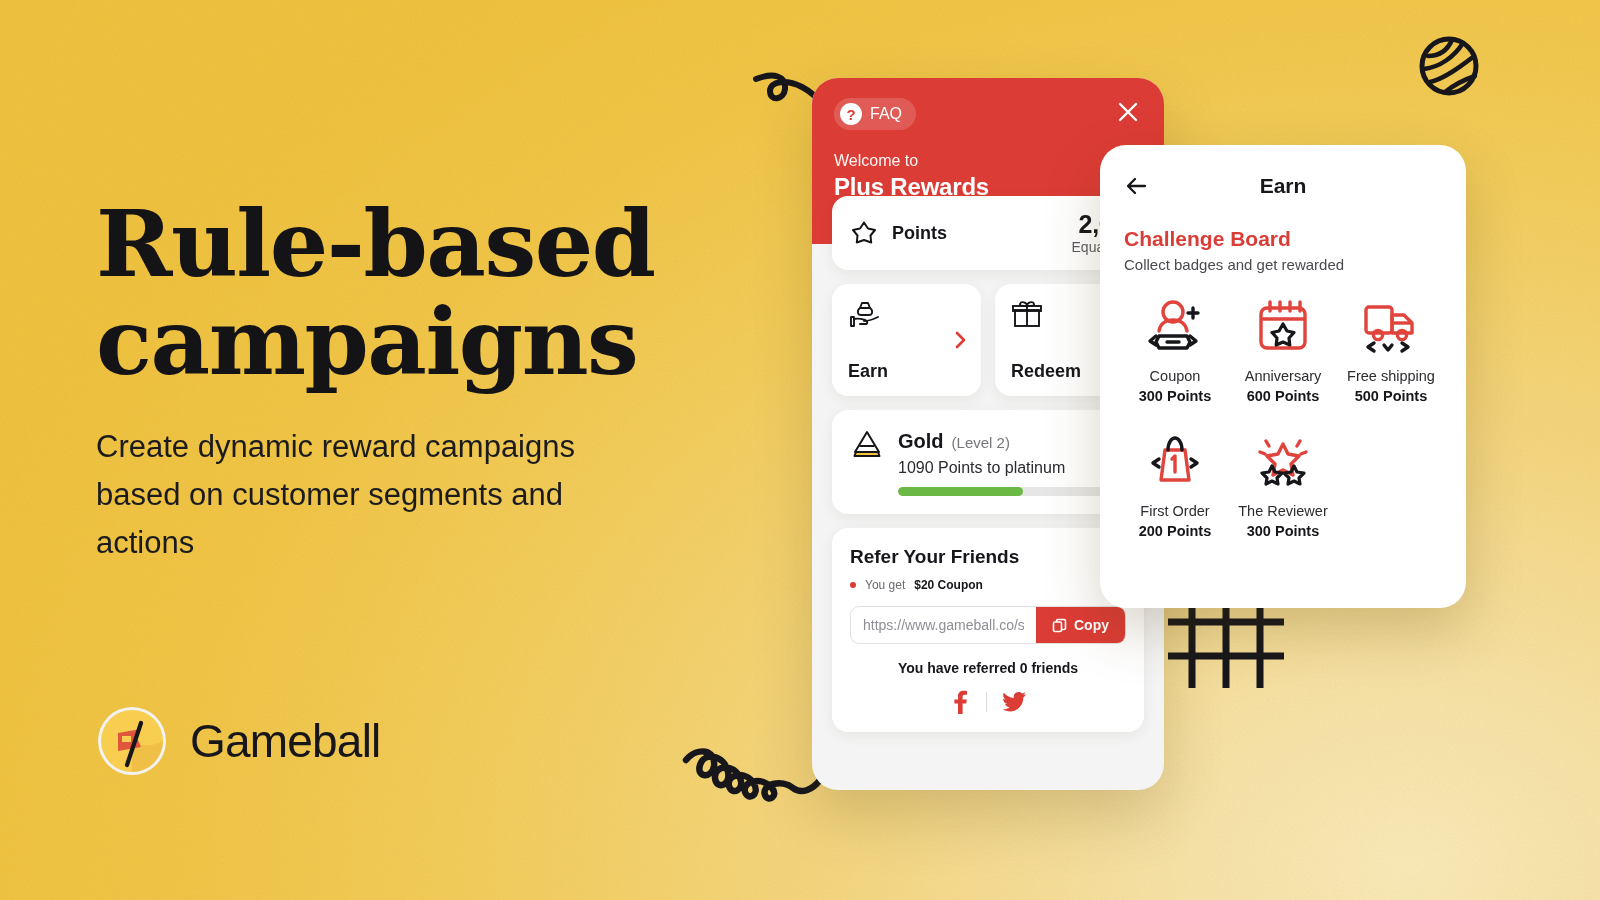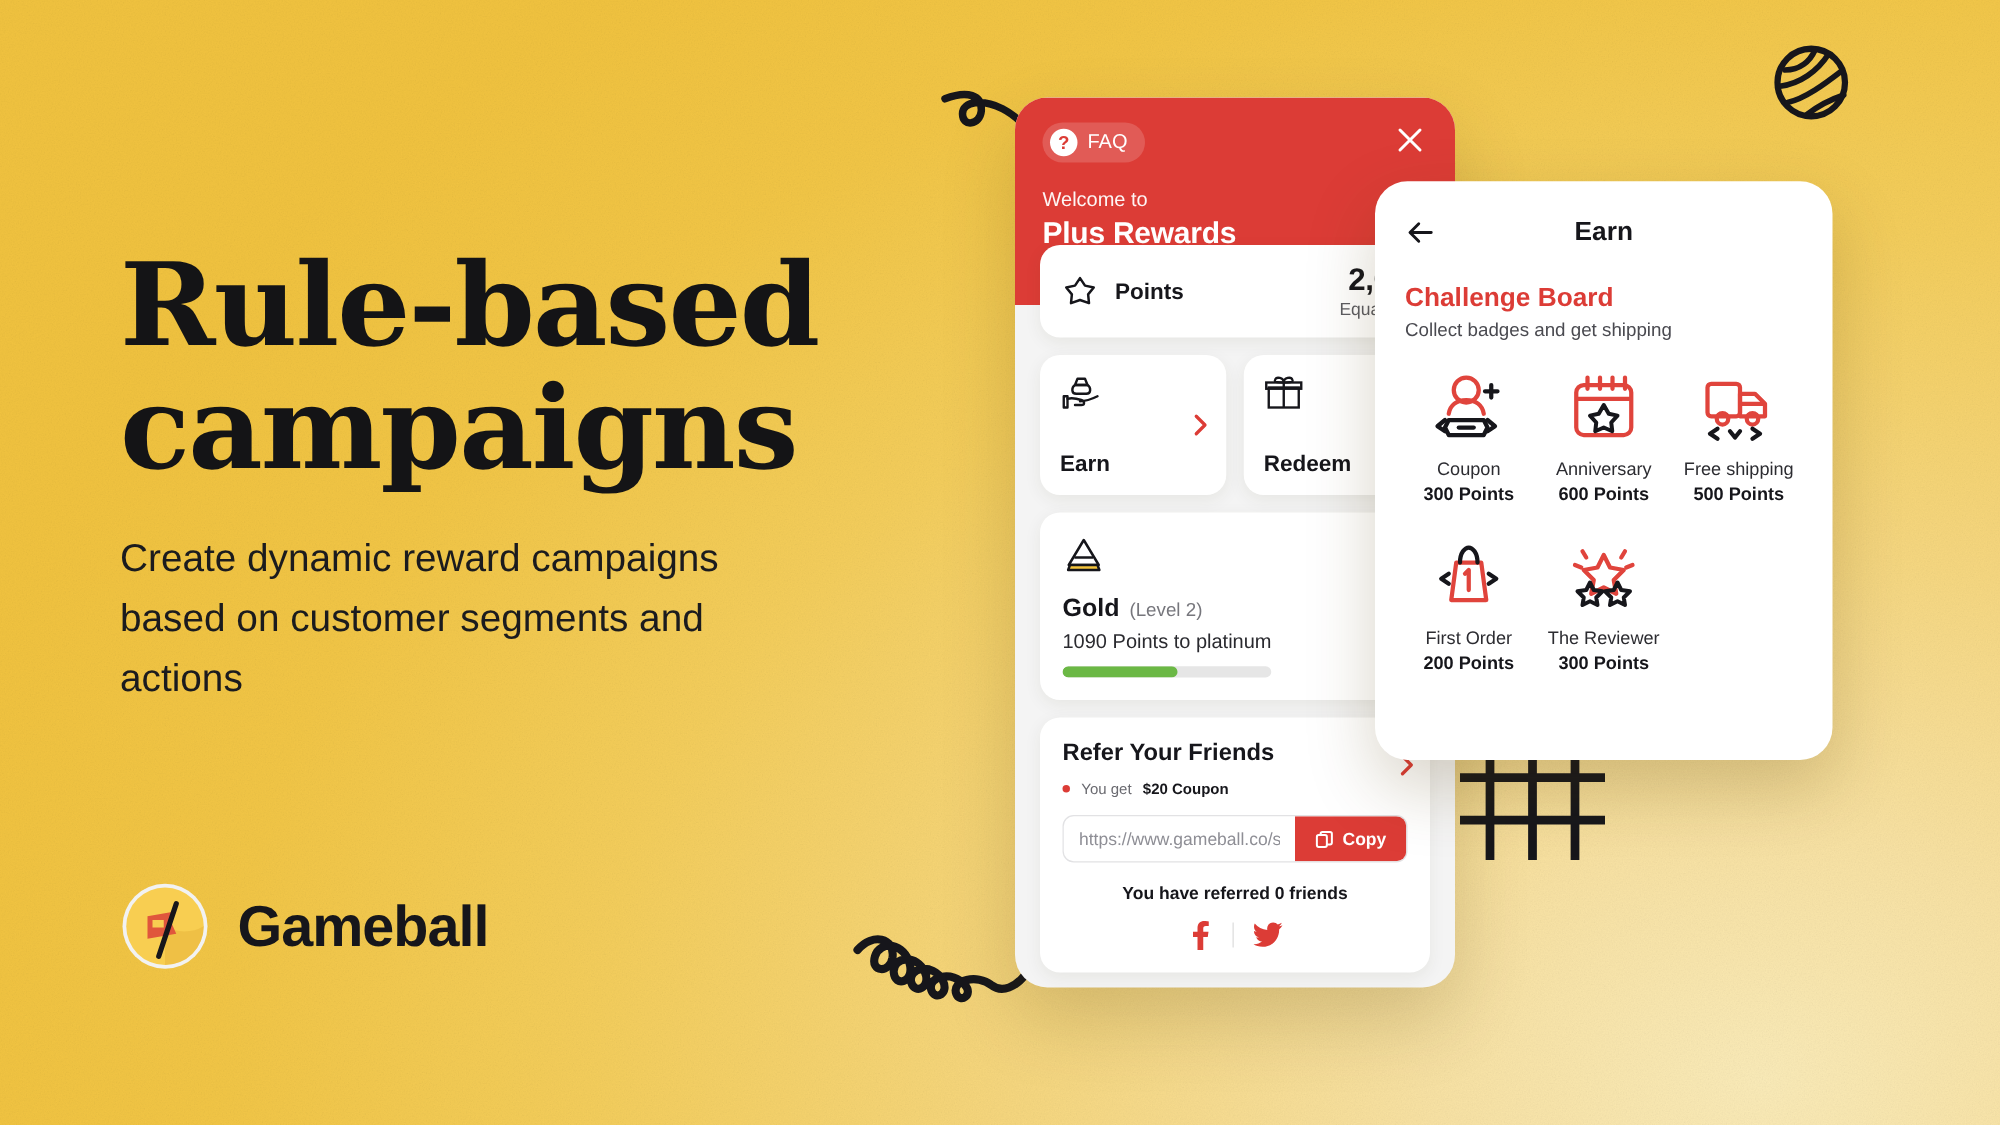--- a/index.html
+++ b/index.html
@@ -447,7 +447,7 @@
   </div>
 
   <div id="challenge-title">Challenge Board</div>
-  <div id="challenge-sub">Collect badges and get shipping</div>
+  <div id="challenge-sub">Collect badges and get rewarded</div>
 
   <div id="badge-grid">
 

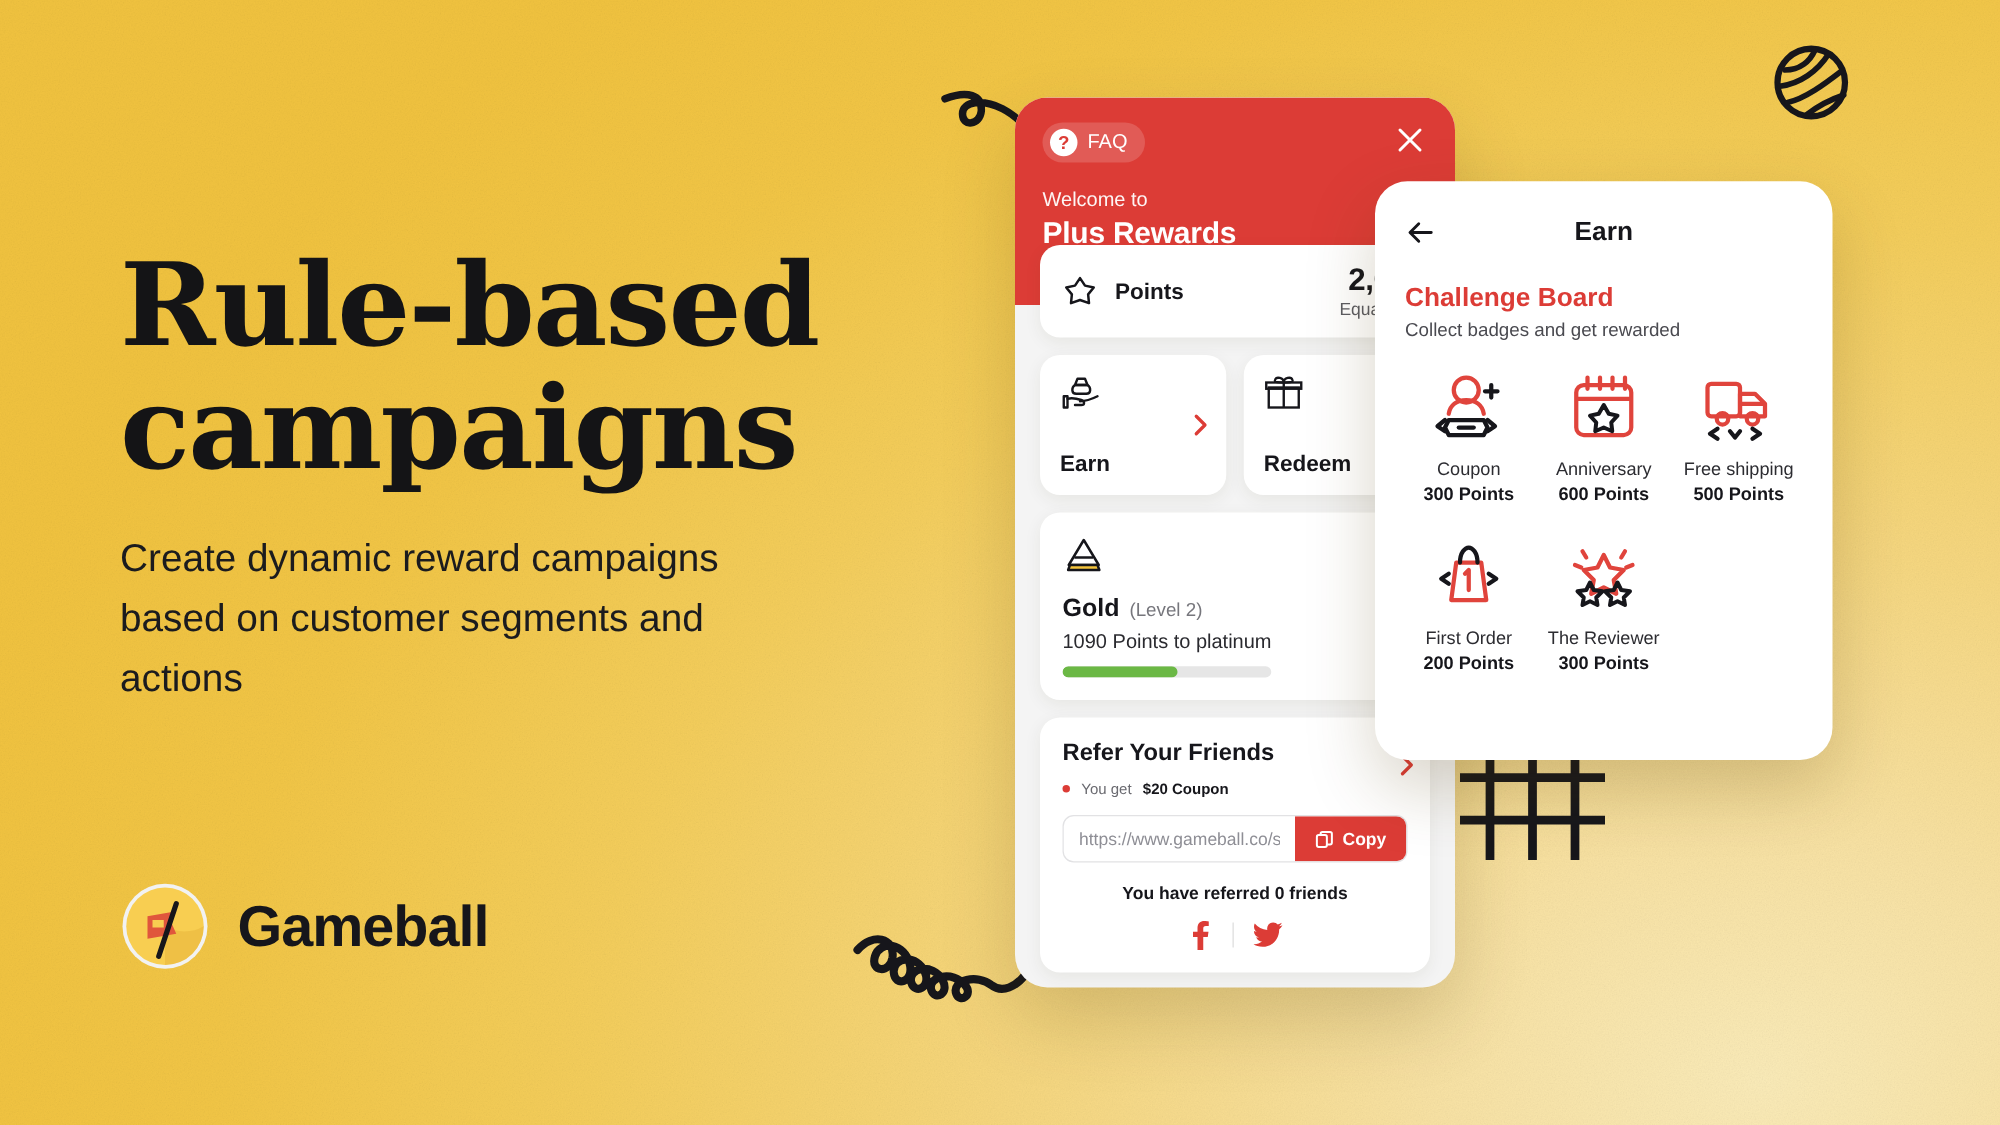--- a/index.html
+++ b/index.html
@@ -168,7 +168,7 @@
   .action-chevron { position: absolute; right: 14px; top: 46px; }
 
   
-  #tier-card { margin-top: 14px; padding: 18px; display: flex; gap: 14px; align-items: flex-start; flex-direction: column; }
+  #tier-card { margin-top: 14px; padding: 18px; display: flex; gap: 14px; align-items: flex-start; }
   #tier-info { flex: 1; padding-top: 2px; }
   #tier-head { display: flex; align-items: baseline; gap: 8px; }
   #tier-name { font-size: 20px; font-weight: 700; color: #16161B; }

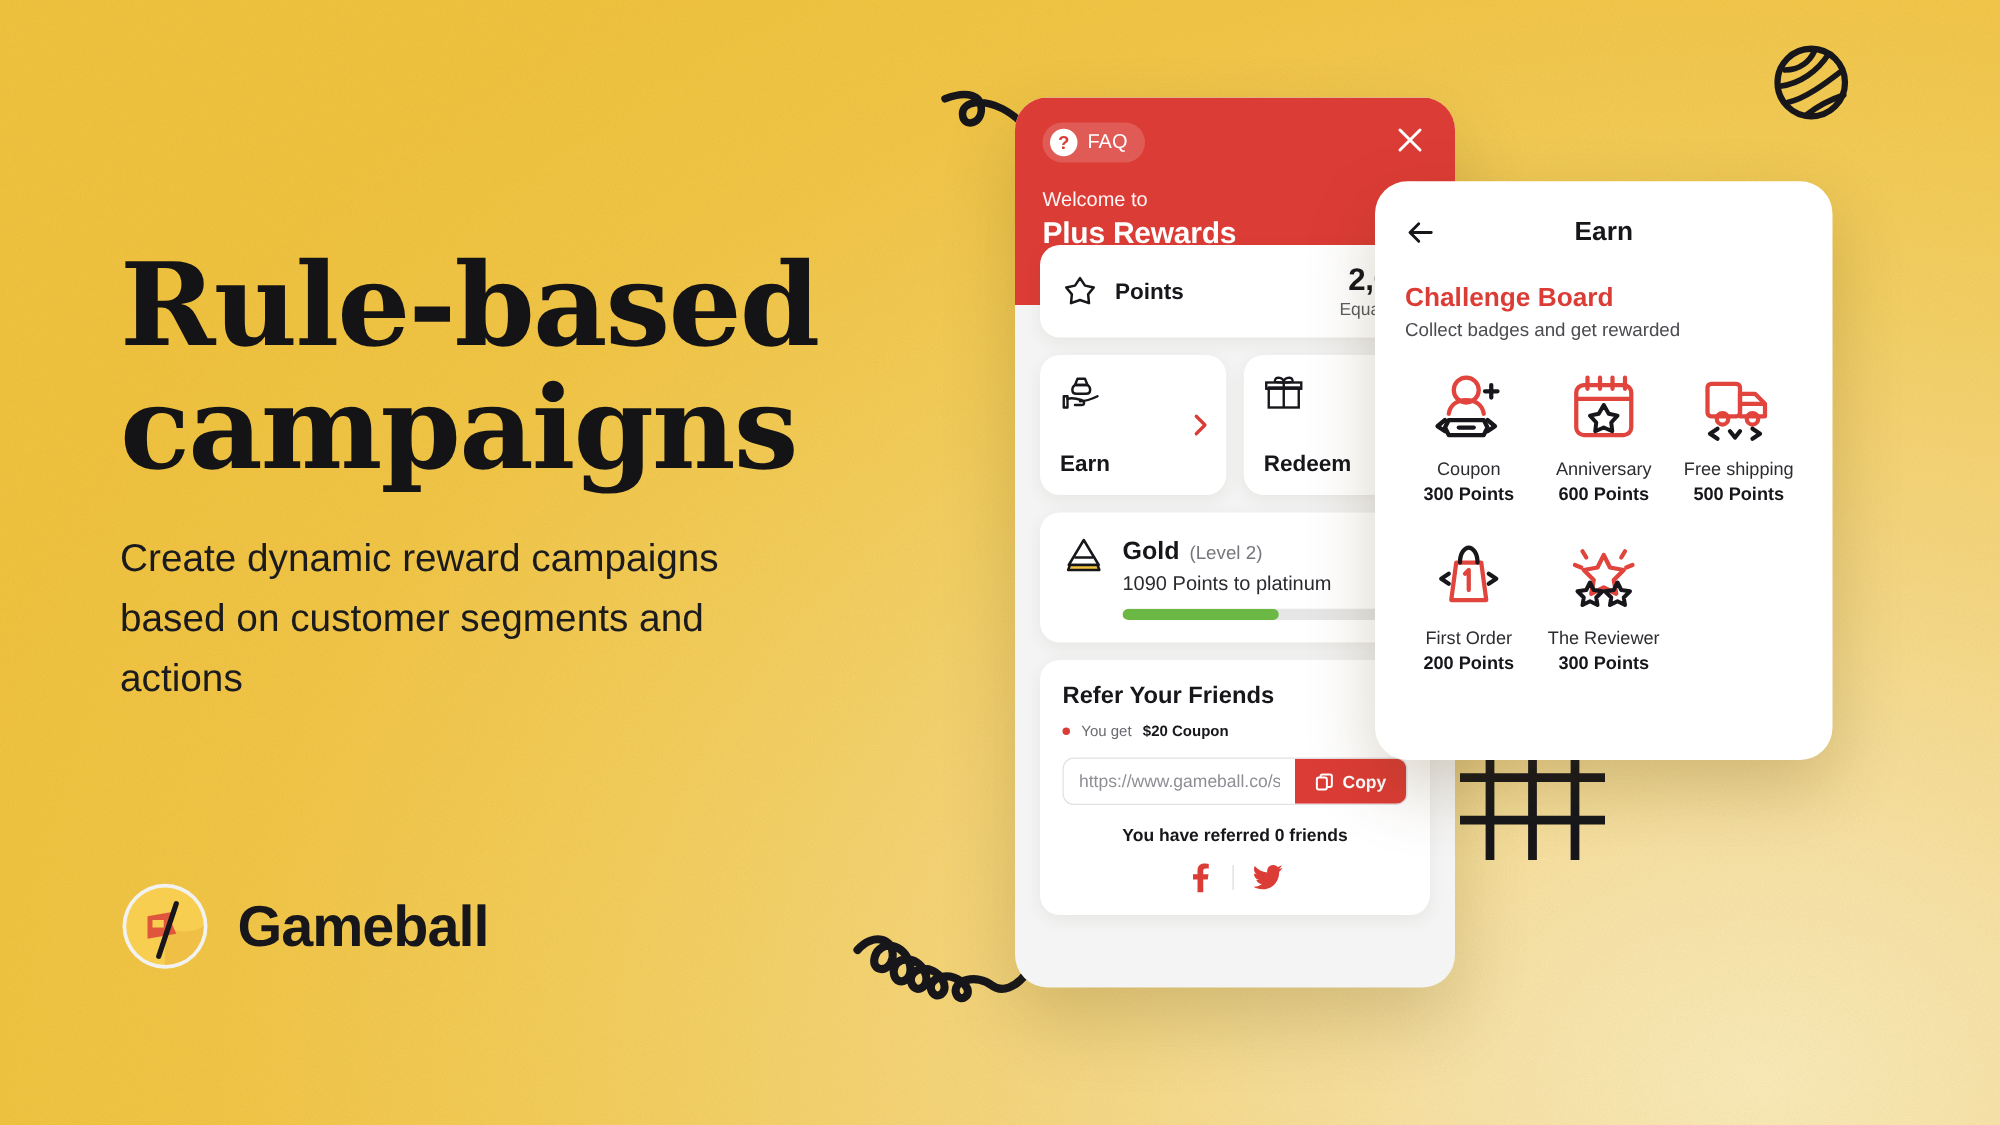--- a/index.html
+++ b/index.html
@@ -66,7 +66,7 @@
   #brand-mark { width: 72px; height: 72px; display: block; }
   #brand-name {
     font-size: 46px;
-    font-weight: 700;
+    font-weight: 400;
     letter-spacing: -0.8px;
     color: #16161B;
   }

